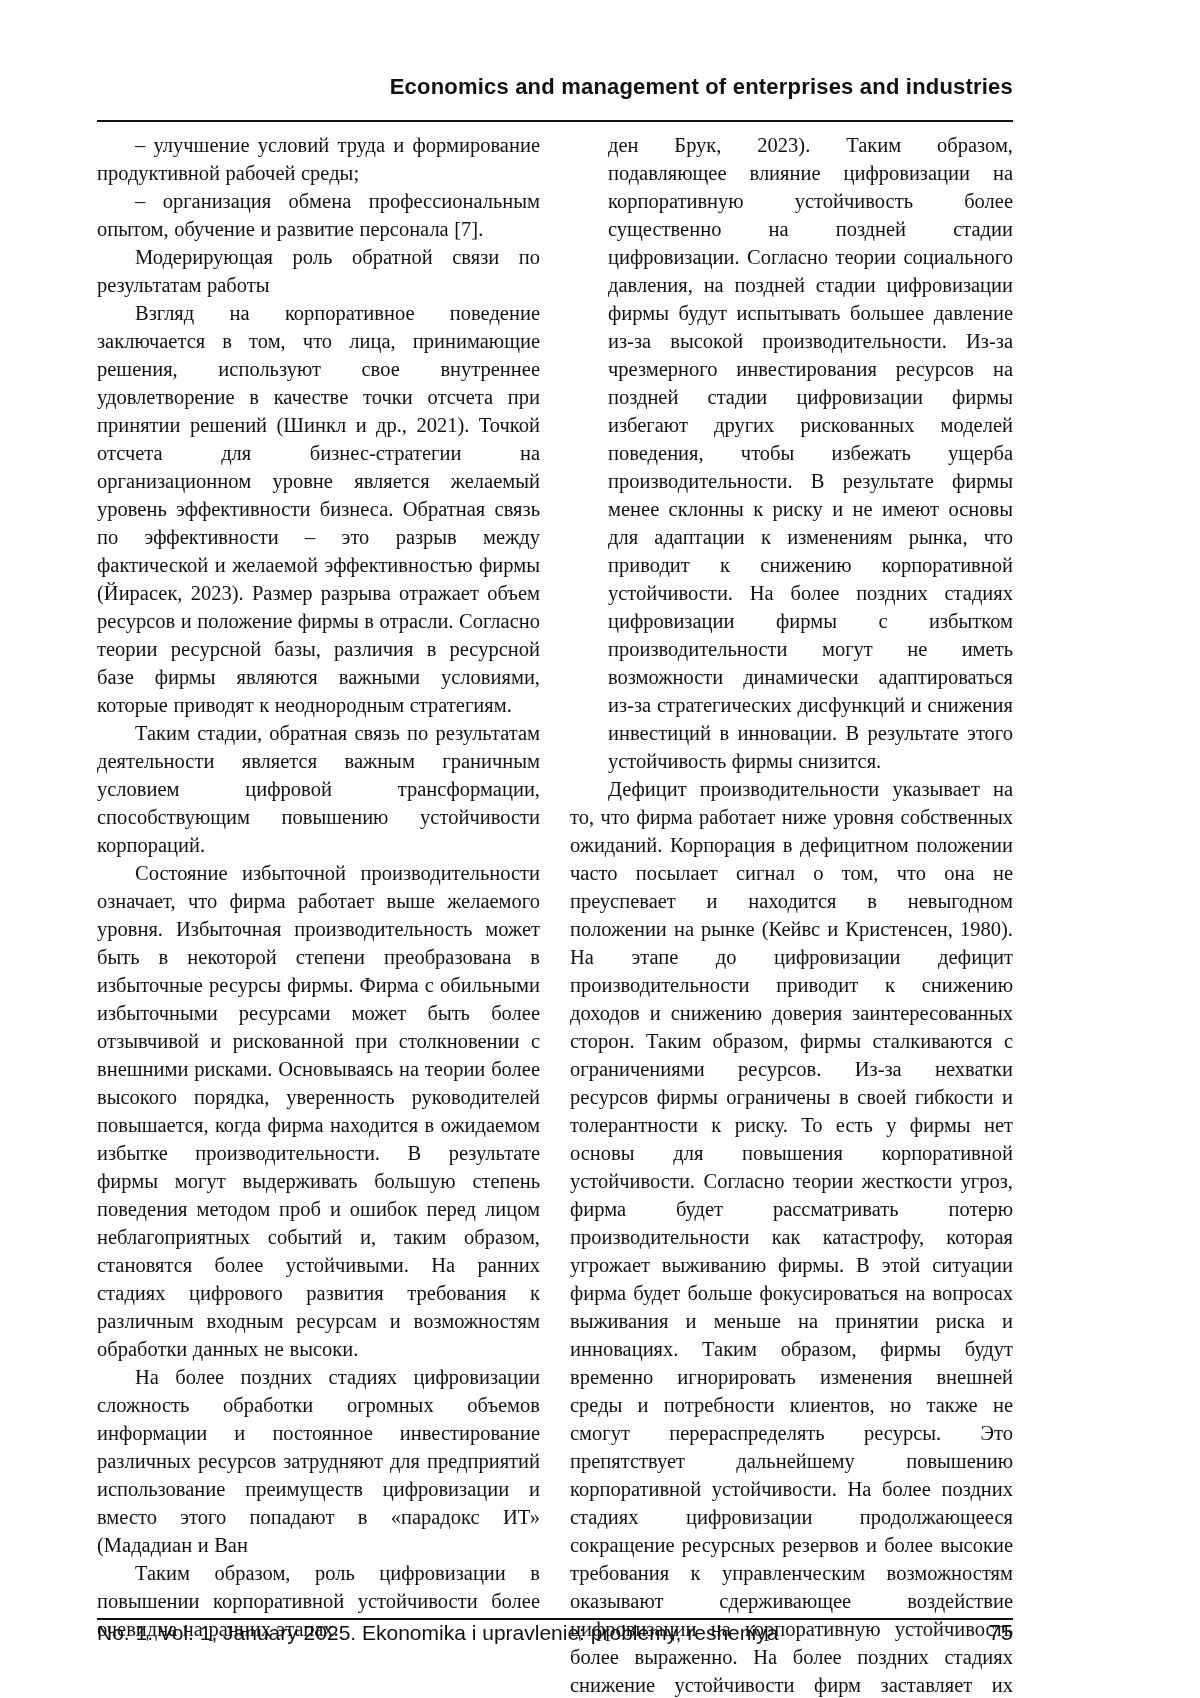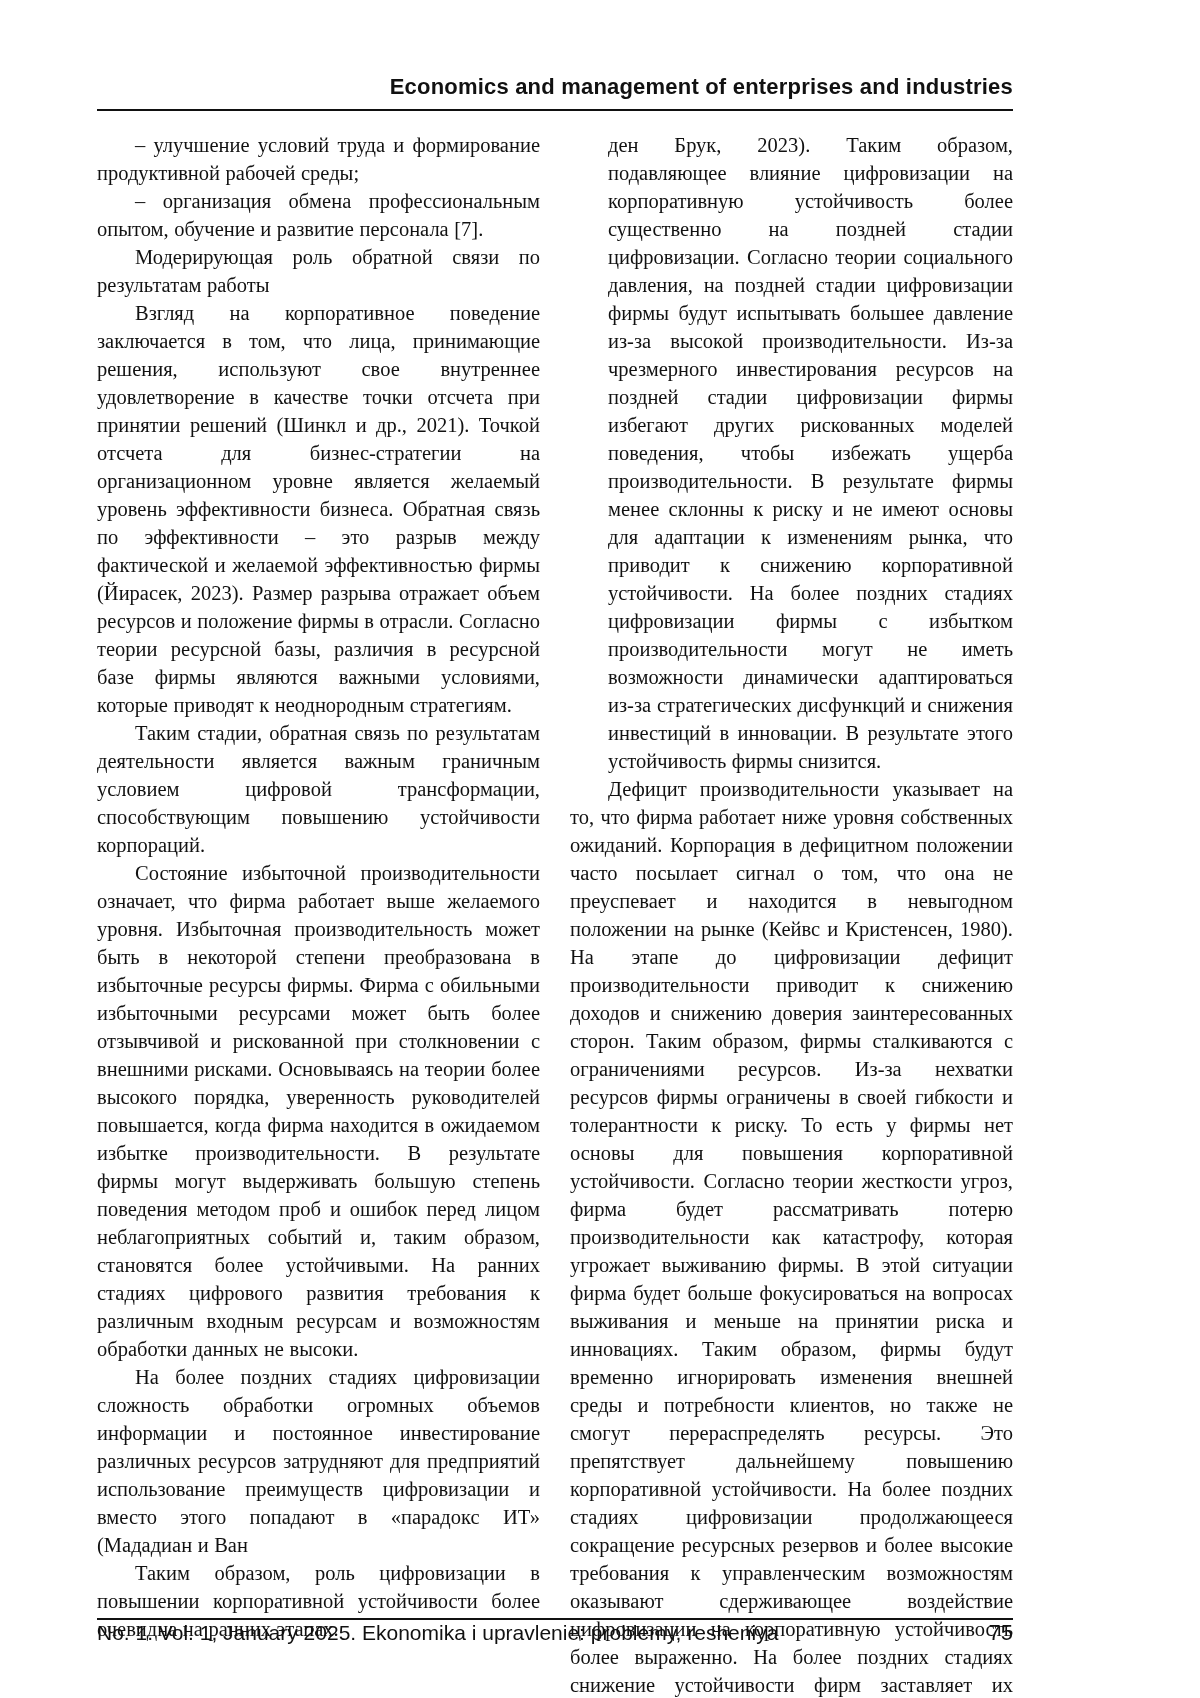--- a/index.html
+++ b/index.html
@@ -19,7 +19,7 @@
     left: 97px;
     top: 74px;
     width: 916px;
-    padding-bottom: 9px;
+    padding-bottom: 20px;
     border-bottom: 2px solid #111111;
     text-align: right;
     font-family: "Liberation Sans", sans-serif;

